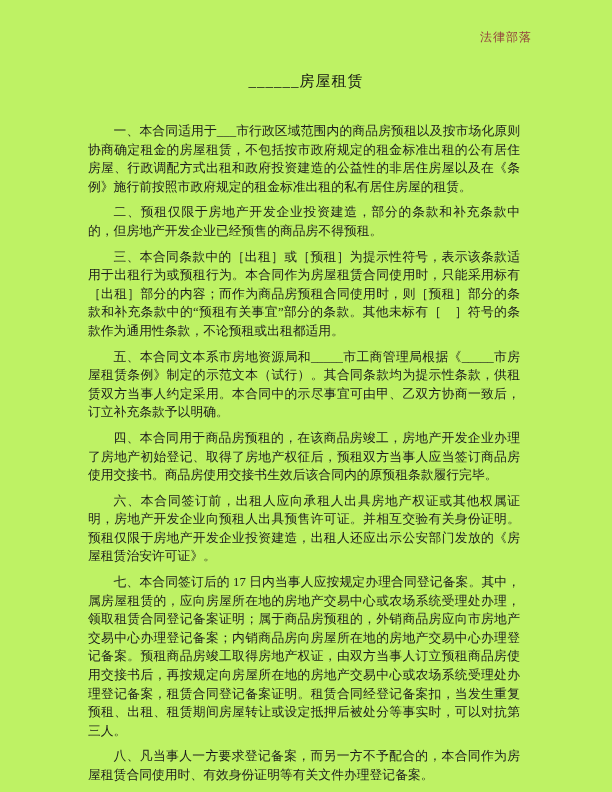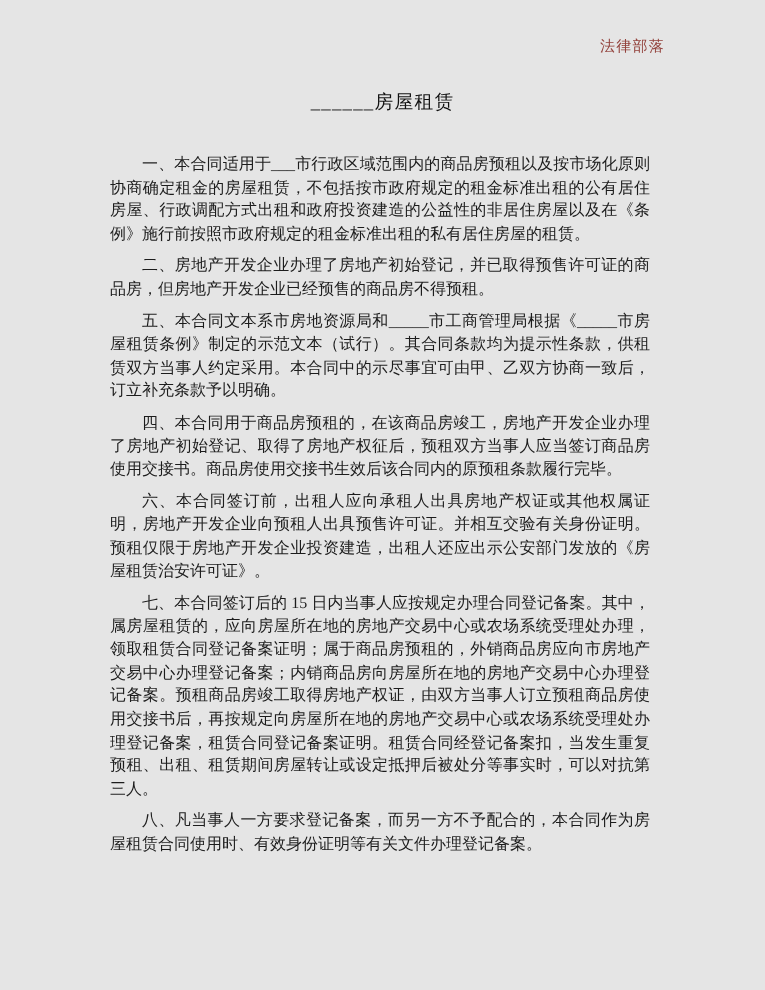--- a/index.html
+++ b/index.html
@@ -11,7 +11,7 @@
     position: relative;
     width: 612px;
     height: 792px;
-    background: #e5e5e5;
+    background: #bef264;
     font-family: "Liberation Serif", "DejaVu Serif", serif;
     color: #1c1c1c;
     overflow: hidden;

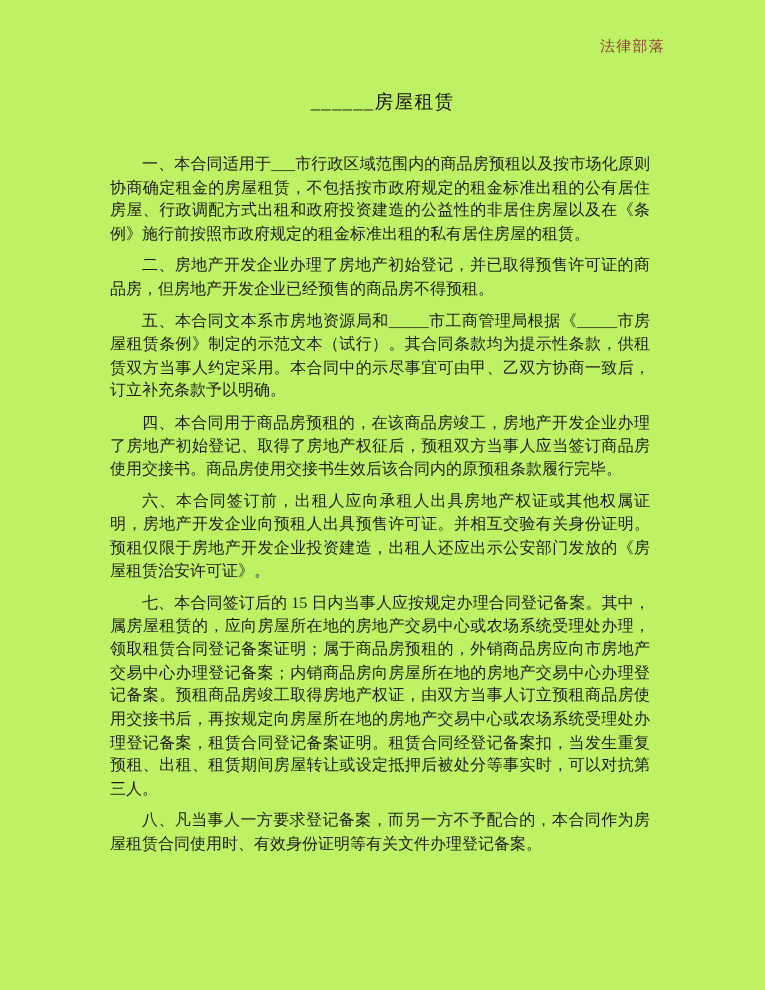--- a/index.html
+++ b/index.html
@@ -64,7 +64,7 @@
 
   <div class="doc-body">
     <p>一、本合同适用于___市行政区域范围内的商品房预租以及按市场化原则协商确定租金的房屋租赁，不包括按市政府规定的租金标准出租的公有居住房屋、行政调配方式出租和政府投资建造的公益性的非居住房屋以及在《条例》施行前按照市政府规定的租金标准出租的私有居住房屋的租赁。</p>
-    <p>二、房地产开发企业办理了房地产初始登记，并已取得预售许可证的商品房，但房地产开发企业已经预售的商品房不得预租。</p>
+    <p>二、预租仅限于房地产开发企业投资建造，部分的条款和补充条款中的，但房地产开发企业已经预售的商品房不得预租。</p>
     <p>五、本合同文本系市房地资源局和_____市工商管理局根据《_____市房屋租赁条例》制定的示范文本（试行）。其合同条款均为提示性条款，供租赁双方当事人约定采用。本合同中的示尽事宜可由甲、乙双方协商一致后，订立补充条款予以明确。</p>
     <p>四、本合同用于商品房预租的，在该商品房竣工，房地产开发企业办理了房地产初始登记、取得了房地产权征后，预租双方当事人应当签订商品房使用交接书。商品房使用交接书生效后该合同内的原预租条款履行完毕。</p>
     <p>六、本合同签订前，出租人应向承租人出具房地产权证或其他权属证明，房地产开发企业向预租人出具预售许可证。并相互交验有关身份证明。预租仅限于房地产开发企业投资建造，出租人还应出示公安部门发放的《房屋租赁治安许可证》。</p>

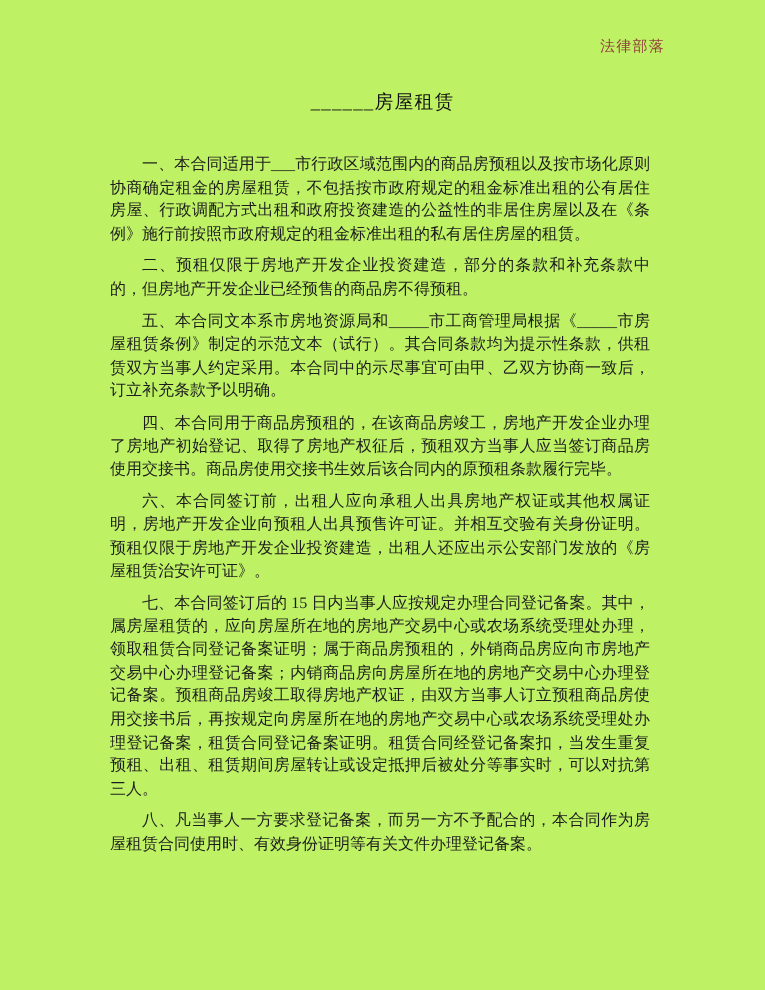--- a/index.html
+++ b/index.html
@@ -65,6 +65,7 @@
   <div class="doc-body">
     <p>一、本合同适用于___市行政区域范围内的商品房预租以及按市场化原则协商确定租金的房屋租赁，不包括按市政府规定的租金标准出租的公有居住房屋、行政调配方式出租和政府投资建造的公益性的非居住房屋以及在《条例》施行前按照市政府规定的租金标准出租的私有居住房屋的租赁。</p>
     <p>二、预租仅限于房地产开发企业投资建造，部分的条款和补充条款中的，但房地产开发企业已经预售的商品房不得预租。</p>
+    <p>三、本合同条款中的［出租］或［预租］为提示性符号，表示该条款适用于出租行为或预租行为。本合同作为房屋租赁合同使用时，只能采用标有［出租］部分的内容；而作为商品房预租合同使用时，则［预租］部分的条款和补充条款中的“预租有关事宜”部分的条款。其他未标有［　］符号的条款作为通用性条款，不论预租或出租都适用。</p>
     <p>五、本合同文本系市房地资源局和_____市工商管理局根据《_____市房屋租赁条例》制定的示范文本（试行）。其合同条款均为提示性条款，供租赁双方当事人约定采用。本合同中的示尽事宜可由甲、乙双方协商一致后，订立补充条款予以明确。</p>
     <p>四、本合同用于商品房预租的，在该商品房竣工，房地产开发企业办理了房地产初始登记、取得了房地产权征后，预租双方当事人应当签订商品房使用交接书。商品房使用交接书生效后该合同内的原预租条款履行完毕。</p>
     <p>六、本合同签订前，出租人应向承租人出具房地产权证或其他权属证明，房地产开发企业向预租人出具预售许可证。并相互交验有关身份证明。预租仅限于房地产开发企业投资建造，出租人还应出示公安部门发放的《房屋租赁治安许可证》。</p>

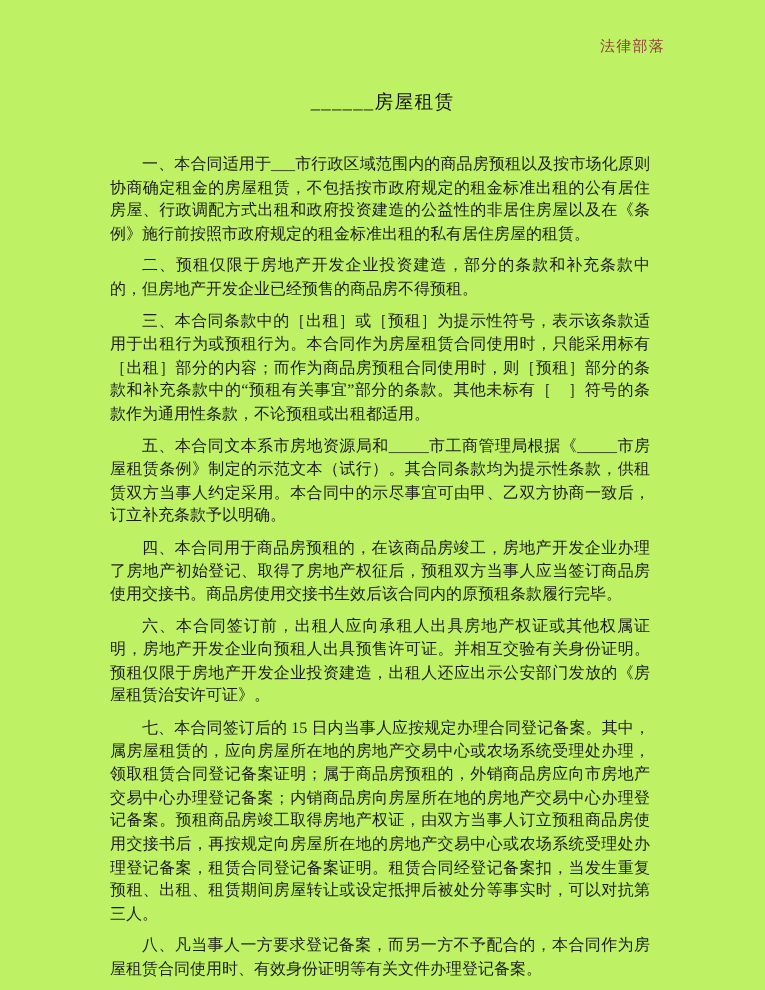--- a/index.html
+++ b/index.html
@@ -69,7 +69,7 @@
     <p>五、本合同文本系市房地资源局和_____市工商管理局根据《_____市房屋租赁条例》制定的示范文本（试行）。其合同条款均为提示性条款，供租赁双方当事人约定采用。本合同中的示尽事宜可由甲、乙双方协商一致后，订立补充条款予以明确。</p>
     <p>四、本合同用于商品房预租的，在该商品房竣工，房地产开发企业办理了房地产初始登记、取得了房地产权征后，预租双方当事人应当签订商品房使用交接书。商品房使用交接书生效后该合同内的原预租条款履行完毕。</p>
     <p>六、本合同签订前，出租人应向承租人出具房地产权证或其他权属证明，房地产开发企业向预租人出具预售许可证。并相互交验有关身份证明。预租仅限于房地产开发企业投资建造，出租人还应出示公安部门发放的《房屋租赁治安许可证》。</p>
-    <p>七、本合同签订后的 15 日内当事人应按规定办理合同登记备案。其中，属房屋租赁的，应向房屋所在地的房地产交易中心或农场系统受理处办理，领取租赁合同登记备案证明；属于商品房预租的，外销商品房应向市房地产交易中心办理登记备案；内销商品房向房屋所在地的房地产交易中心办理登记备案。预租商品房竣工取得房地产权证，由双方当事人订立预租商品房使用交接书后，再按规定向房屋所在地的房地产交易中心或农场系统受理处办理登记备案，租赁合同登记备案证明。租赁合同经登记备案扣，当发生重复预租、出租、租赁期间房屋转让或设定抵押后被处分等事实时，可以对抗第三人。</p>
+    <p>七、本合同签订后的 17 日内当事人应按规定办理合同登记备案。其中，属房屋租赁的，应向房屋所在地的房地产交易中心或农场系统受理处办理，领取租赁合同登记备案证明；属于商品房预租的，外销商品房应向市房地产交易中心办理登记备案；内销商品房向房屋所在地的房地产交易中心办理登记备案。预租商品房竣工取得房地产权证，由双方当事人订立预租商品房使用交接书后，再按规定向房屋所在地的房地产交易中心或农场系统受理处办理登记备案，租赁合同登记备案证明。租赁合同经登记备案扣，当发生重复预租、出租、租赁期间房屋转让或设定抵押后被处分等事实时，可以对抗第三人。</p>
     <p>八、凡当事人一方要求登记备案，而另一方不予配合的，本合同作为房屋租赁合同使用时、有效身份证明等有关文件办理登记备案。</p>
   </div>
 </div>

